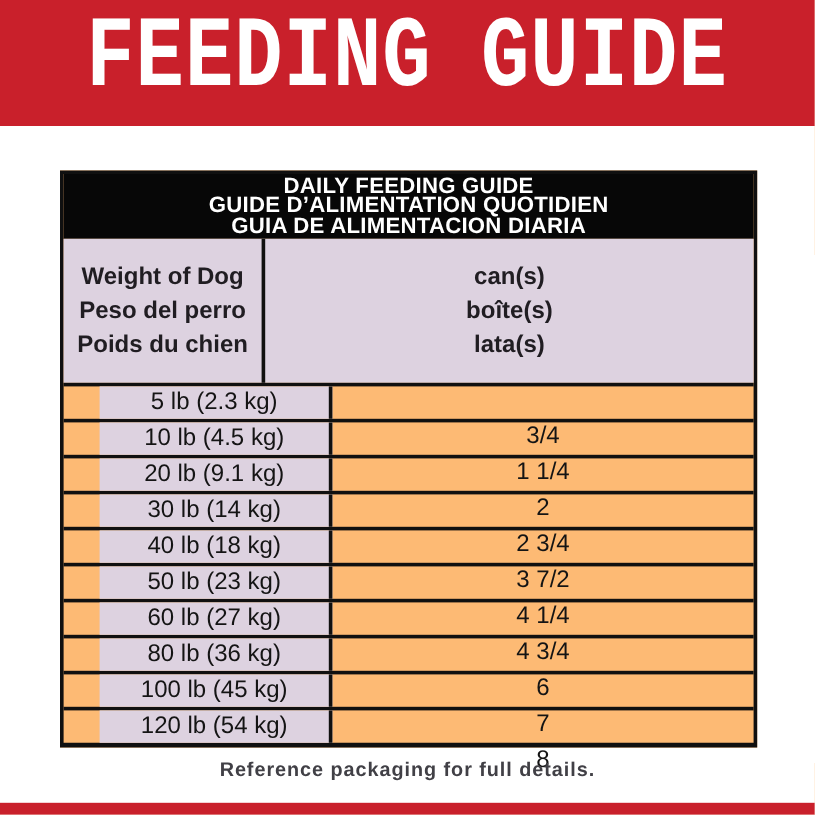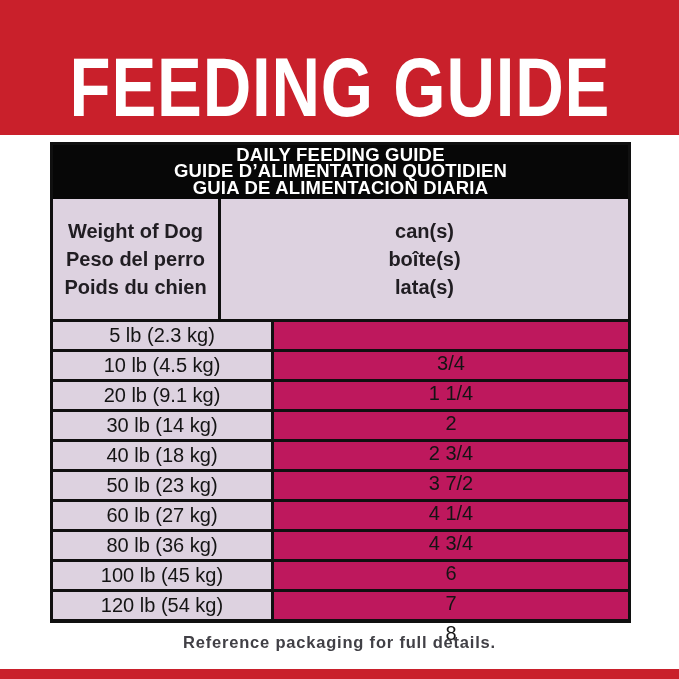--- a/index.html
+++ b/index.html
@@ -20,11 +20,12 @@
     position: absolute;
     top: 0; left: 0;
     width: 679px;
-    height: 135px;
+    height: 105px;
     background: var(--red);
     display: flex;
-    align-items: flex-end;
+    align-items: center;
     justify-content: center;
+    font-family: Liberation Mono, monospace;
   }
   .banner-title {
     color: #ffffff;

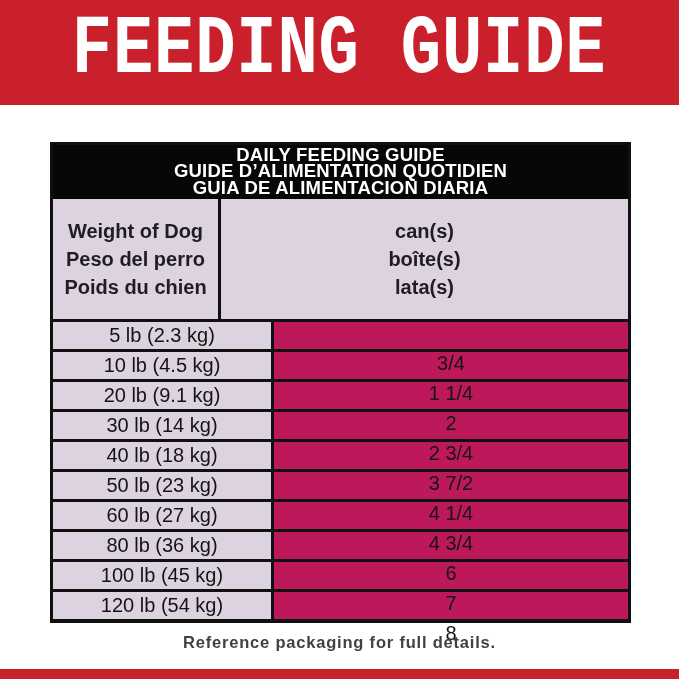--- a/index.html
+++ b/index.html
@@ -48,7 +48,7 @@
     box-sizing: border-box;
     border: 3px solid var(--line);
     border-bottom-width: 4px;
-    background: #be185d;
+    background: #fdba74;
   }
   .table-title {
     background: var(--header-bg);

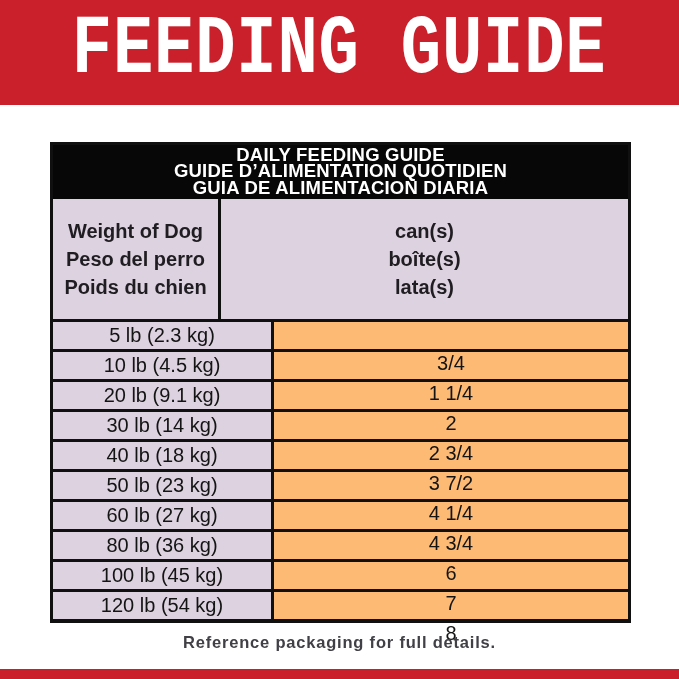--- a/index.html
+++ b/index.html
@@ -97,11 +97,12 @@
     white-space: nowrap;
   }
   .cell-weight {
-    width: 221px;
+    width: 194px;
     box-sizing: border-box;
     border-right: 3px solid var(--line);
     background: var(--lavender);
     flex-shrink: 0;
+    margin-left: 30px;
   }
   .cell-cans {
     flex: 1;

